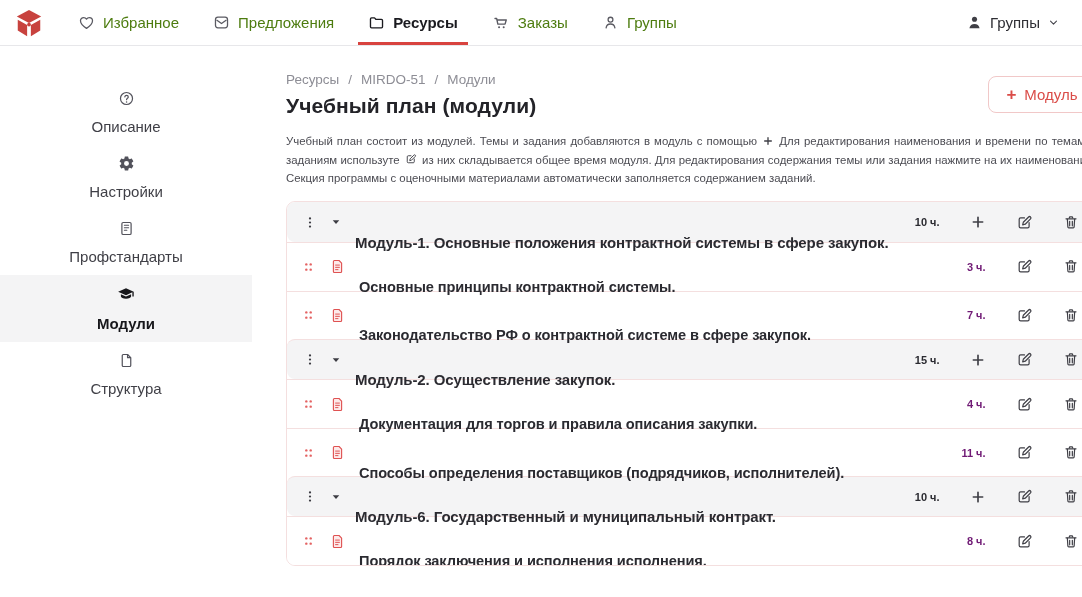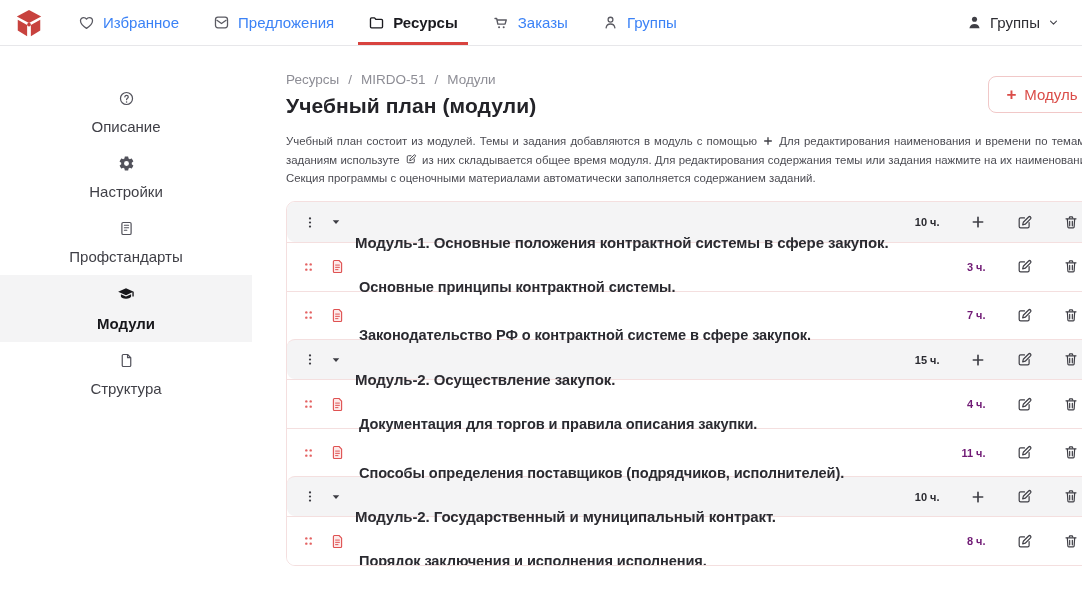--- a/index.html
+++ b/index.html
@@ -10,7 +10,7 @@
   .topnav { height:46px; display:flex; align-items:stretch; border-bottom:1px solid #e7e7ea; padding:0 22px 0 14px; }
   .logo { display:flex; align-items:center; margin-right:34px; cursor:pointer; }
   .nav-items { display:flex; align-items:stretch; gap:34px; }
-  .nav-item { display:flex; align-items:center; gap:8px; position:relative; font-size:15px; color:#3b82f6; text-decoration:none; cursor:pointer; }
+  .nav-item { display:flex; align-items:center; gap:8px; position:relative; font-size:15px; color:#4d7c0f; text-decoration:none; cursor:pointer; }
   .nav-item .icon { display:flex; color:#5a5a62; }
   .nav-item.active { font-weight:700; color:#1a1a1f; }
   .nav-item.active .icon { color:#1a1a1f; }

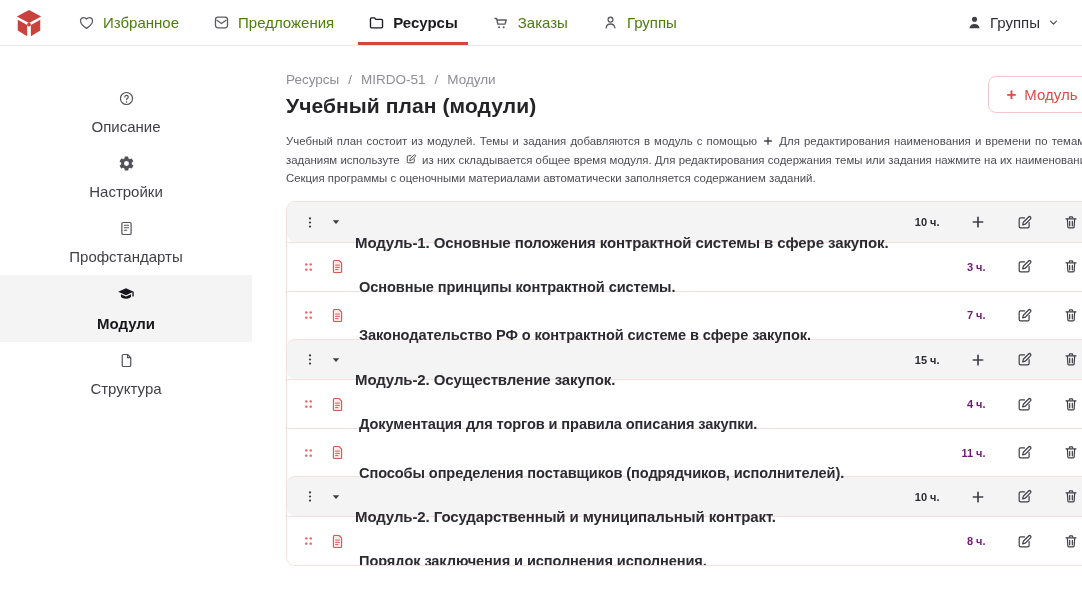--- a/index.html
+++ b/index.html
@@ -426,7 +426,7 @@
               <path d="M5.5 8.5h13L12 16z" fill="currentColor"></path>
             </svg>
           </span>
-         <span class="row-title">Модуль-2. Государственный и муниципальный контракт.</span>
+         <span class="row-title">Модуль-6. Государственный и муниципальный контракт.</span>
          <span class="hours">10 ч.</span>
          <span class="icon action">
             <svg width="16" height="16" viewBox="0 0 24 24">

